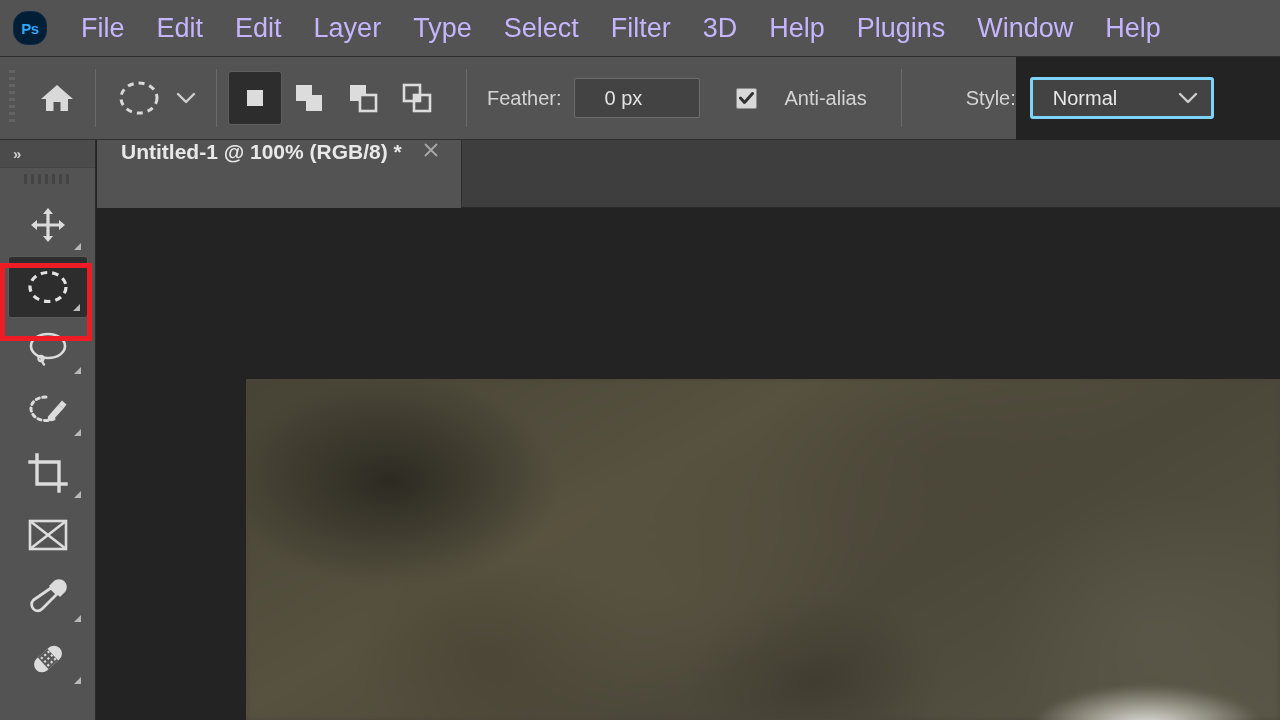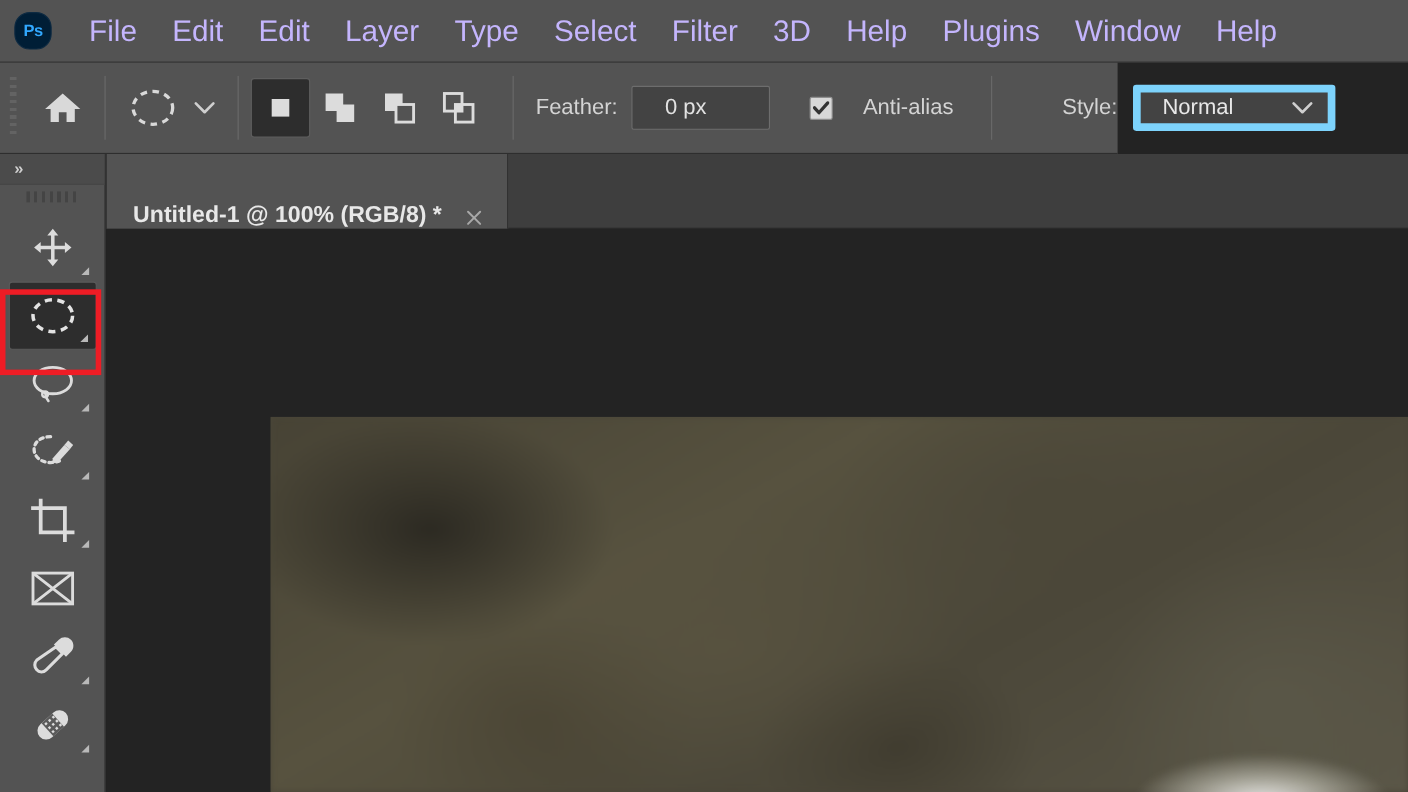--- a/index.html
+++ b/index.html
@@ -120,7 +120,7 @@
   .style-select {
     width: 184px; height: 42px;
     background: #434343;
-    border: 7px solid #7dd3fc;
+    border: 3px solid #7dd3fc;
     border-radius: 3px;
     display: flex; align-items: center; justify-content: space-between;
     padding: 0 12px 0 20px;

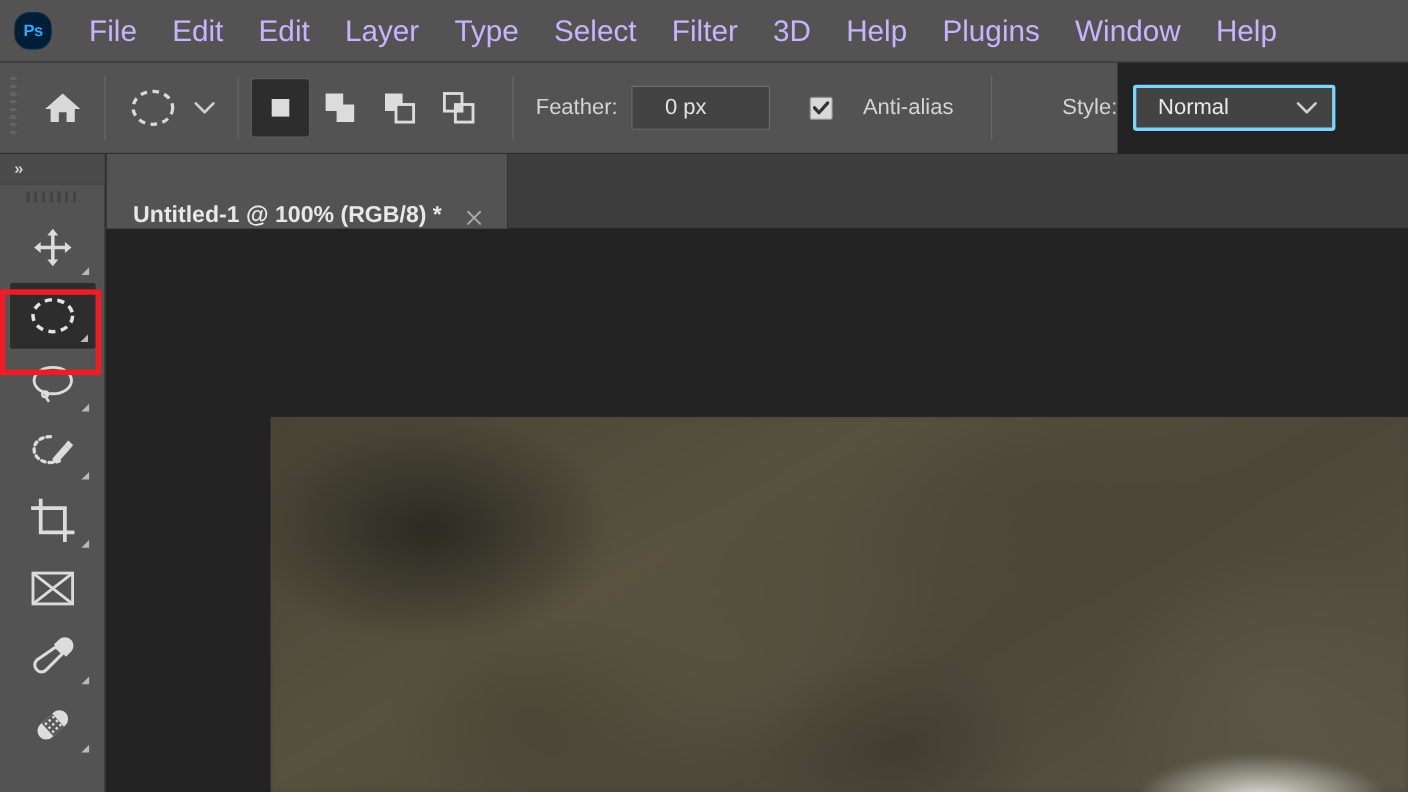--- a/index.html
+++ b/index.html
@@ -139,8 +139,8 @@
   }
   .doc-tab {
     height: 68px; background: #535353;
-    display: flex; align-items: flex-end;
-    padding: 0 20px 0 24px;
+    display: flex; align-items: flex-start;
+    padding: 0 20px 12px 24px;
     border-right: 1px solid #2e2e2e;
     cursor: pointer;
   }

